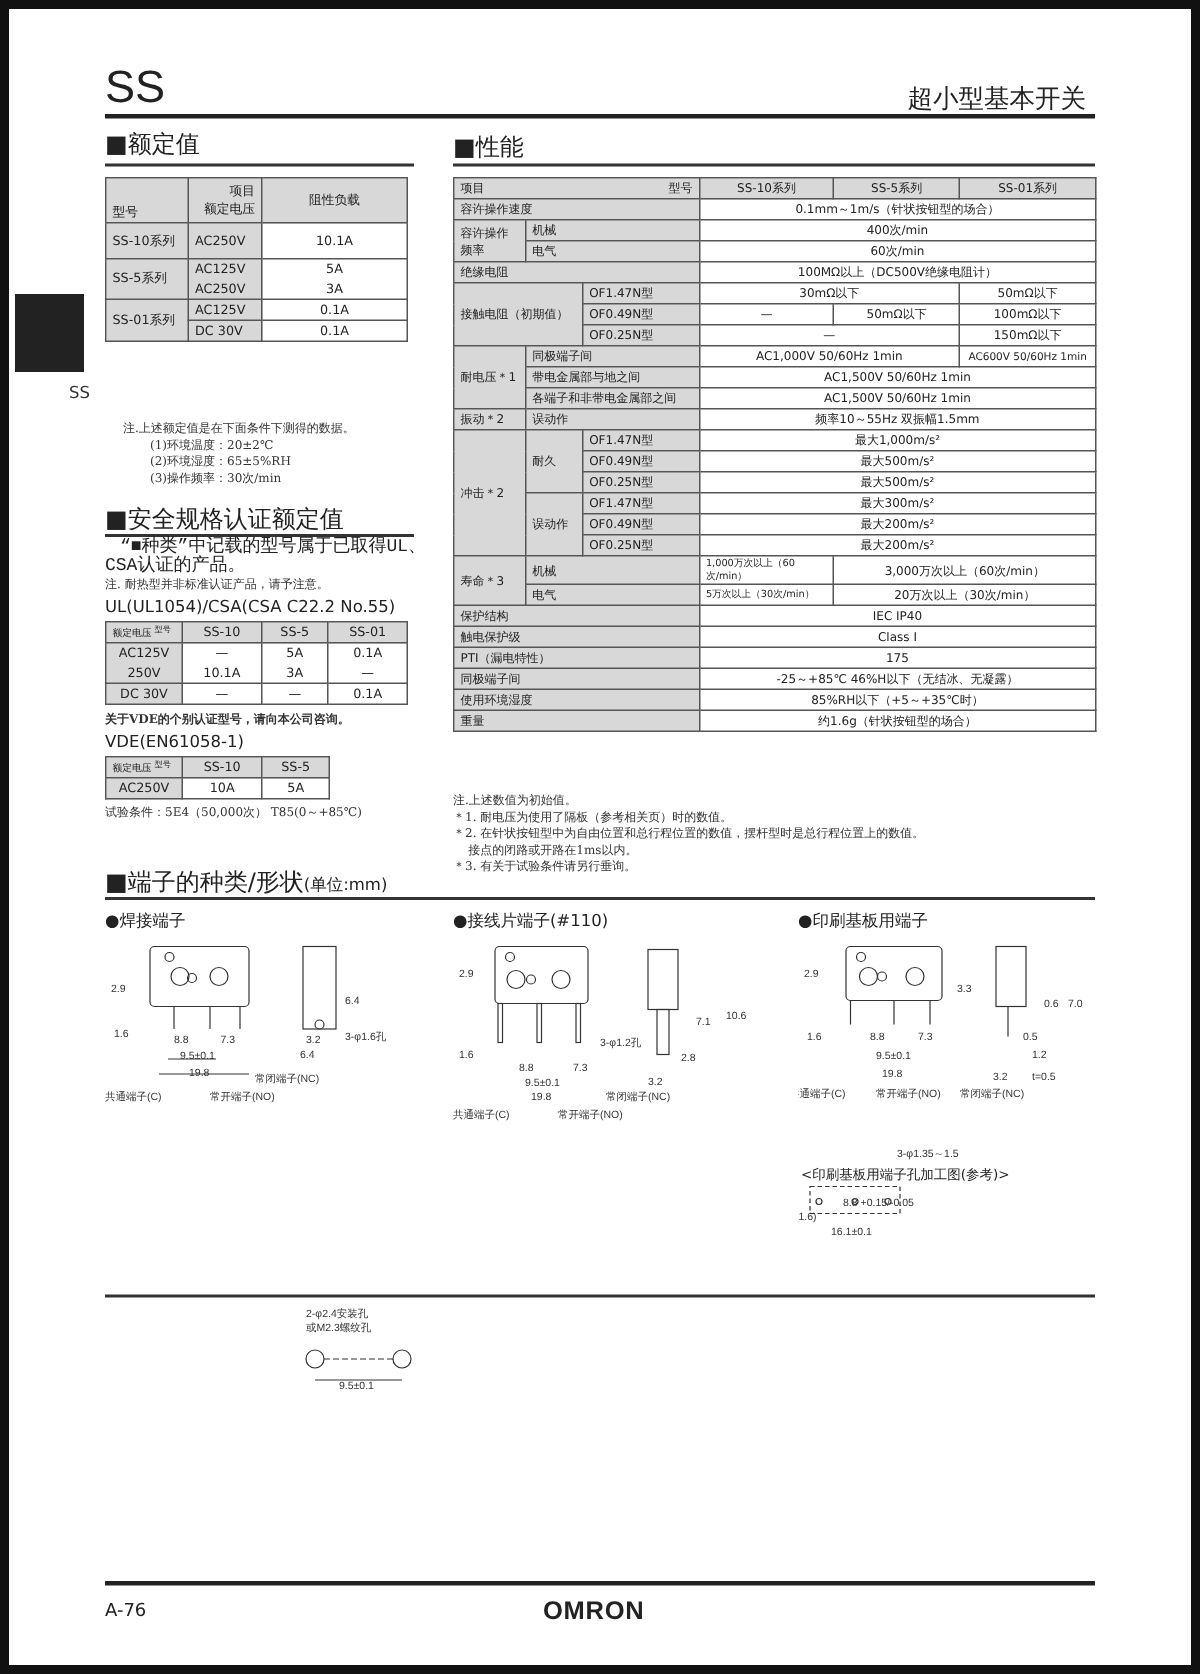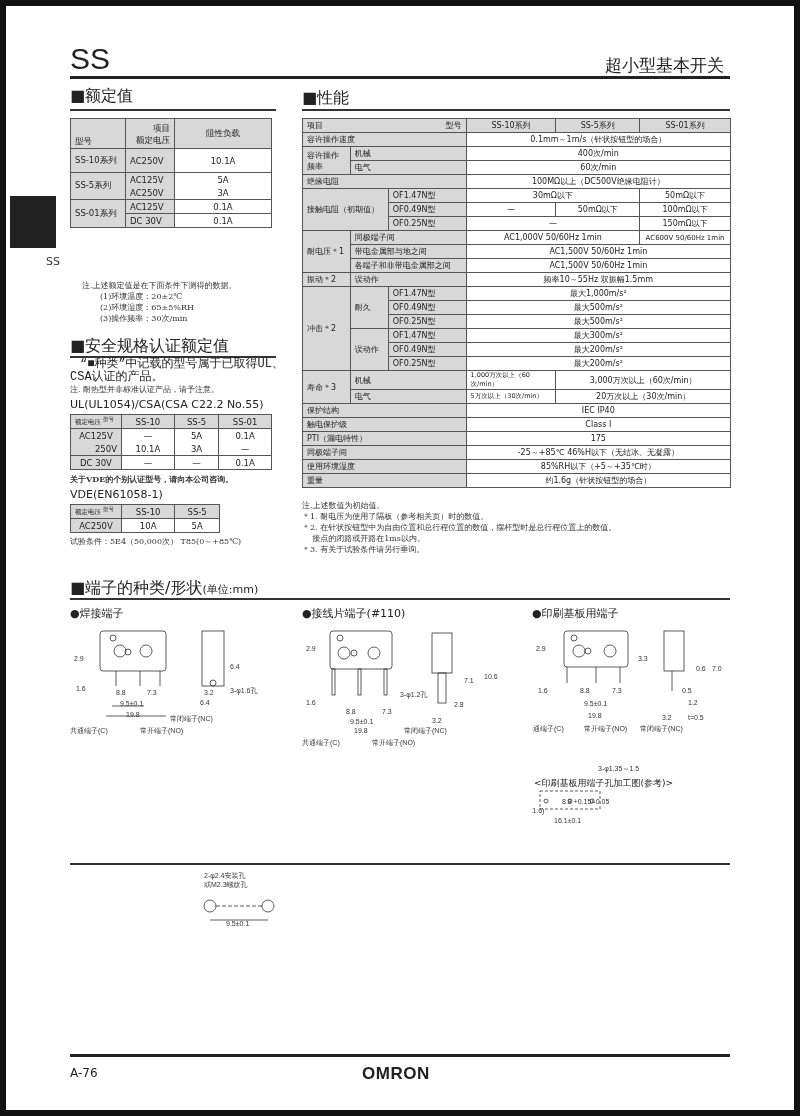--- a/index.html
+++ b/index.html
@@ -100,7 +100,7 @@
           <td class="c" style="border-bottom:none">0.1A</td>
         </tr>
   <tr>
-          <td class="g" style="border-top:none;text-align:right">250V</td>
+          <td class="g" style="border-top:none;text-align:center">250V</td>
           <td class="c" style="border-top:none">10.1A</td>
           <td class="c" style="border-top:none">3A</td>
           <td class="c" style="border-top:none">—</td>

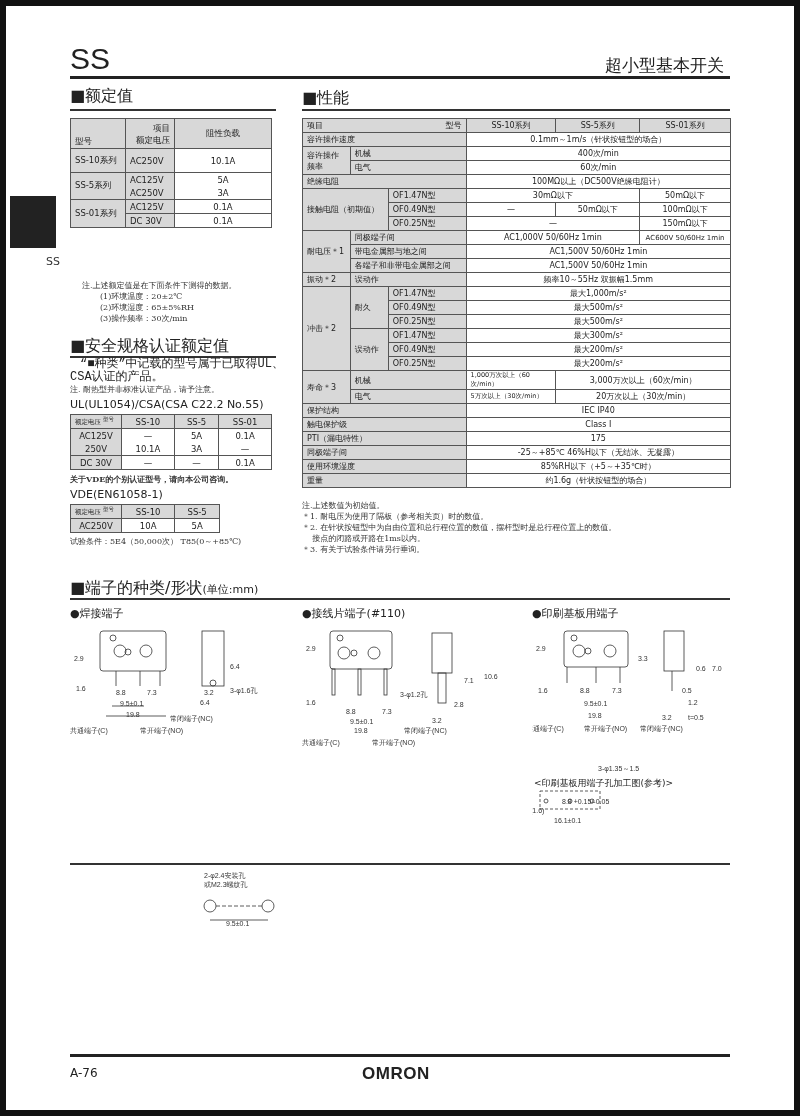--- a/index.html
+++ b/index.html
@@ -266,7 +266,7 @@
         </tr>
  </tbody>
     </table>
- <div class="abs note" style="left:296px;top:494px;">
+ <div class="abs note" style="left:296px;top:522px;">
   <div>注.上述数值为初始值。</div>
   <div>＊1. 耐电压为使用了隔板（参考相关页）时的数值。</div>
   <div>＊2. 在针状按钮型中为自由位置和总行程位置的数值，摆杆型时是总行程位置上的数值。</div>

